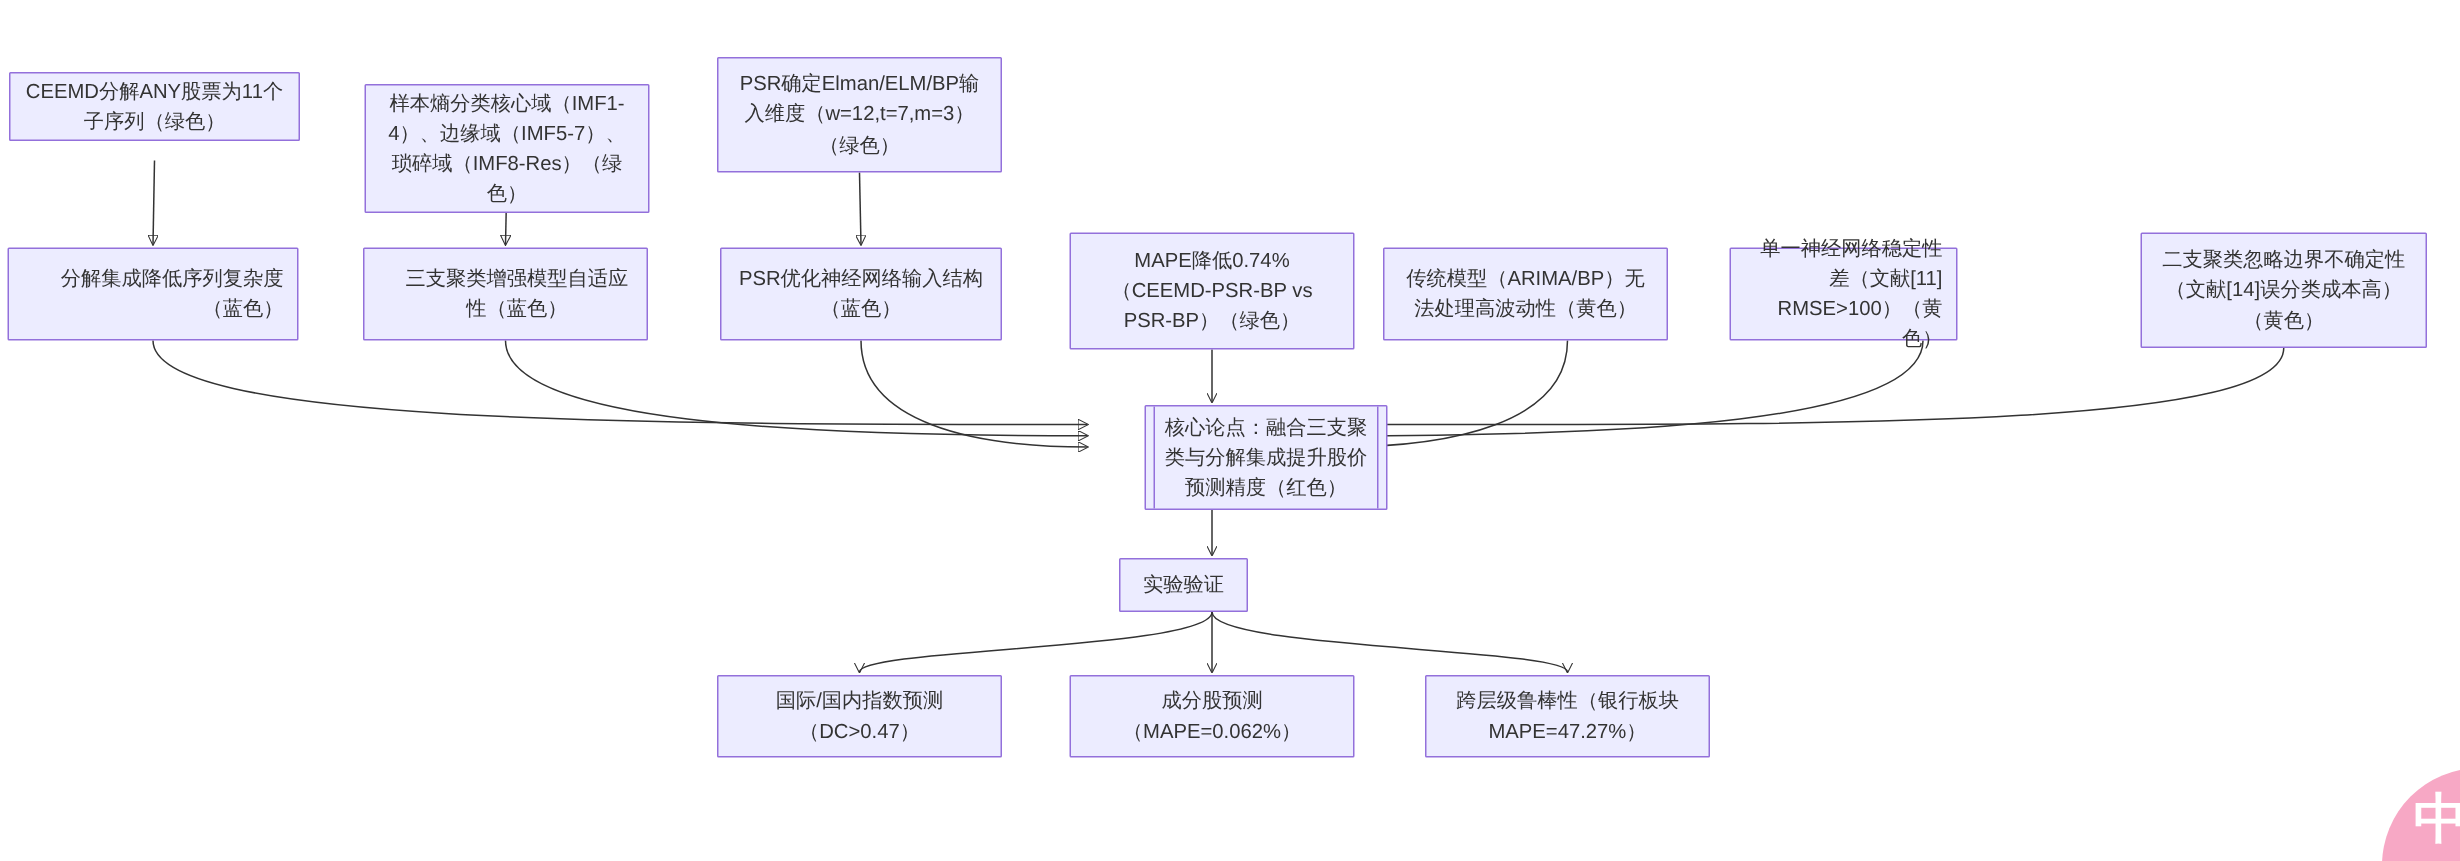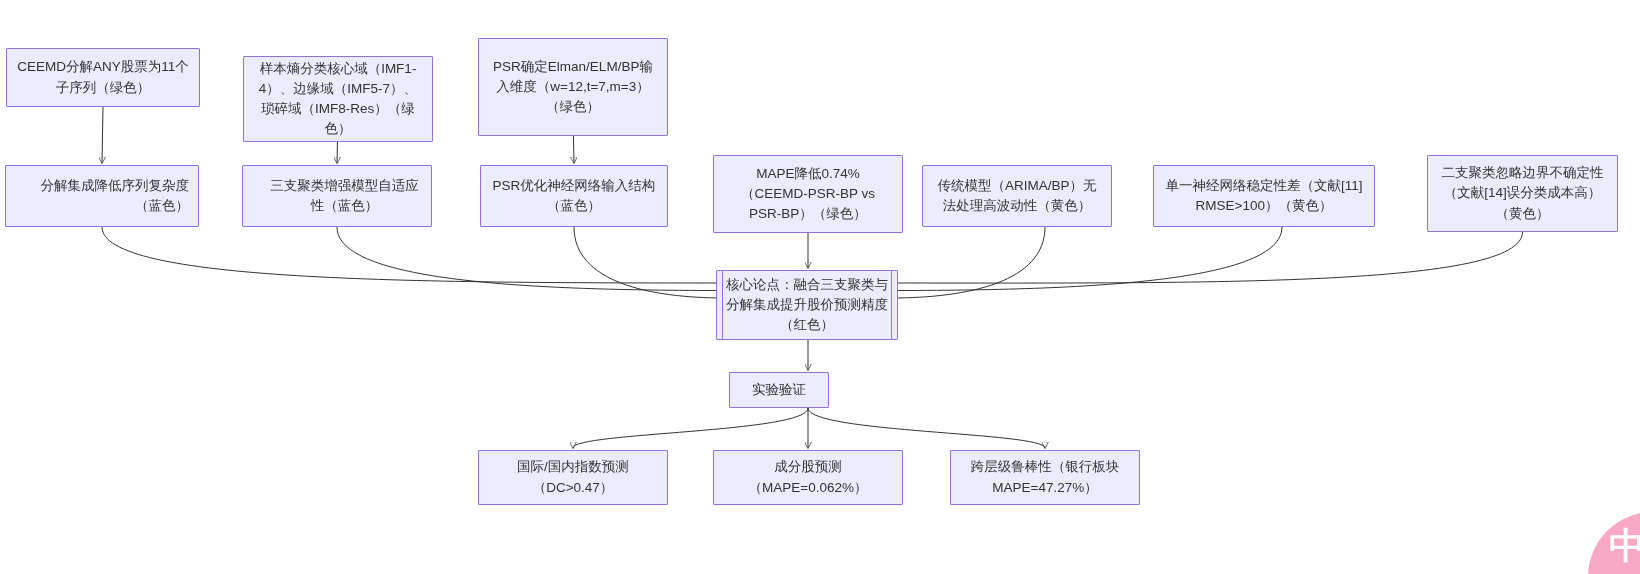--- a/index.html
+++ b/index.html
@@ -49,7 +49,7 @@
       <path d="M808,408C808,433,1045,432,1045,448" marker-end="url(#arrow)"></path>
     </svg>
   <div id="nodes">
-      <div class="node" style="left: 6px; top: 48px; width: 194px; height: 59px; text-align: center;">
+      <div class="node" style="left: 6px; top: 48px; width: 194px; height: 46px; text-align: center;">
         <span>CEEMD分解ANY股票为11个子序列（绿色）</span>
       </div>
       <div class="node" style="left: 243px; top: 56px; width: 190px; height: 86px;">

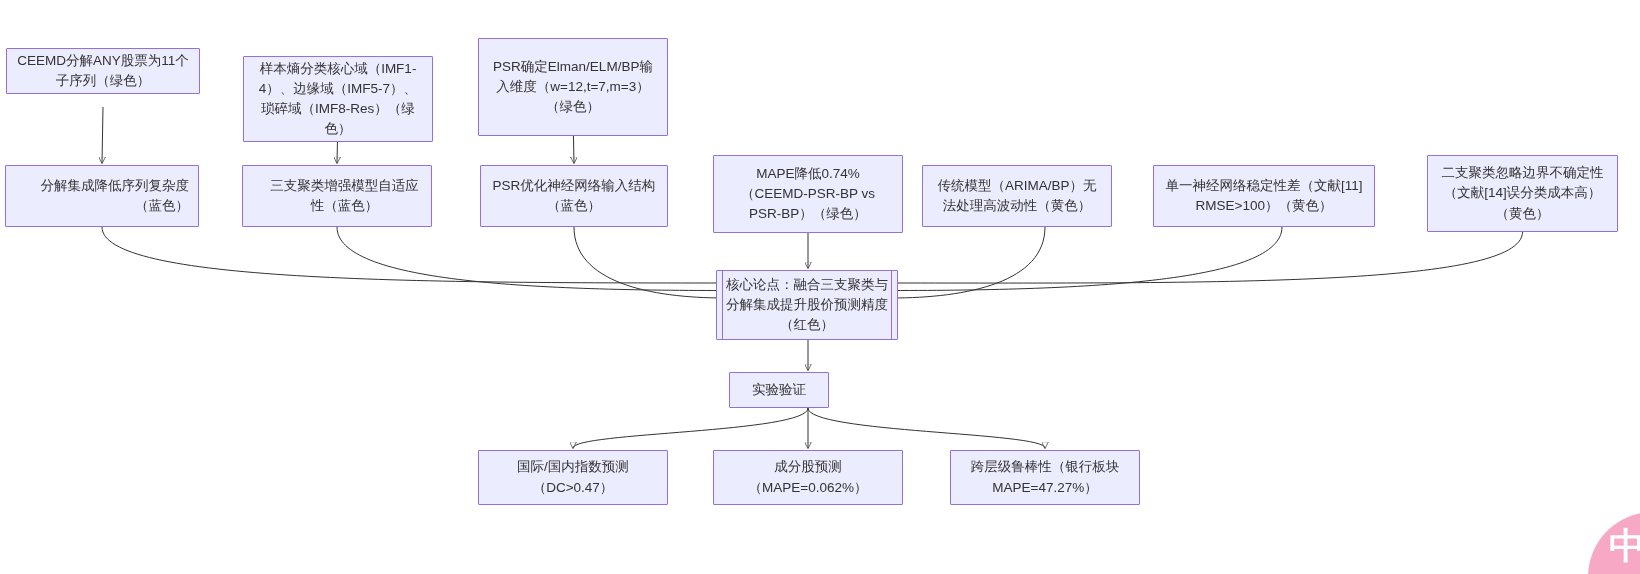--- a/index.html
+++ b/index.html
@@ -55,7 +55,7 @@
       <div class="node" style="left: 243px; top: 56px; width: 190px; height: 86px;">
         <span>样本熵分类核心域（IMF1-4）、边缘域（IMF5-7）、琐碎域（IMF8-Res）（绿色）</span>
       </div>
-      <div class="node" style="left: 478px; top: 38px; width: 190px; height: 98px;">
+      <div class="node" style="left: 478px; top: 38px; width: 190px; height: 77px;">
         <span>PSR确定Elman/ELM/BP输入维度（w=12,t=7,m=3）（绿色）</span>
       </div>
       <div class="node" style="left: 5px; top: 165px; width: 194px; height: 62px; text-align: right;">

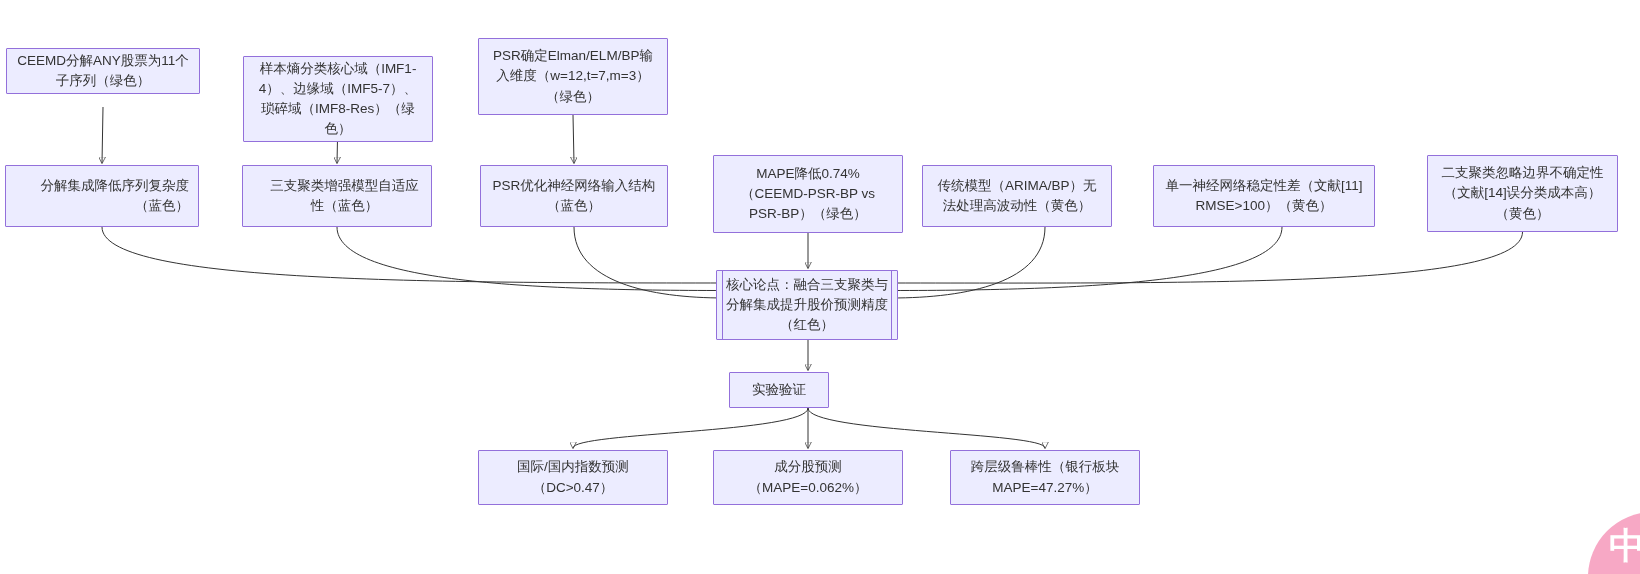--- a/index.html
+++ b/index.html
@@ -73,7 +73,7 @@
       <div class="node" style="left: 922px; top: 165px; width: 190px; height: 62px;">
         <span>传统模型（ARIMA/BP）无法处理高波动性（黄色）</span>
       </div>
-      <div class="node" style="left: 1153px; top: 165px; width: 222px; height: 62px;">
+      <div class="node" style="left: 1153px; top: 165px; width: 152px; height: 62px; text-align: right;">
         <span>单一神经网络稳定性差（文献[11] RMSE&gt;100）（黄色）</span>
       </div>
       <div class="node" style="left: 1427px; top: 155px; width: 191px; height: 77px;">

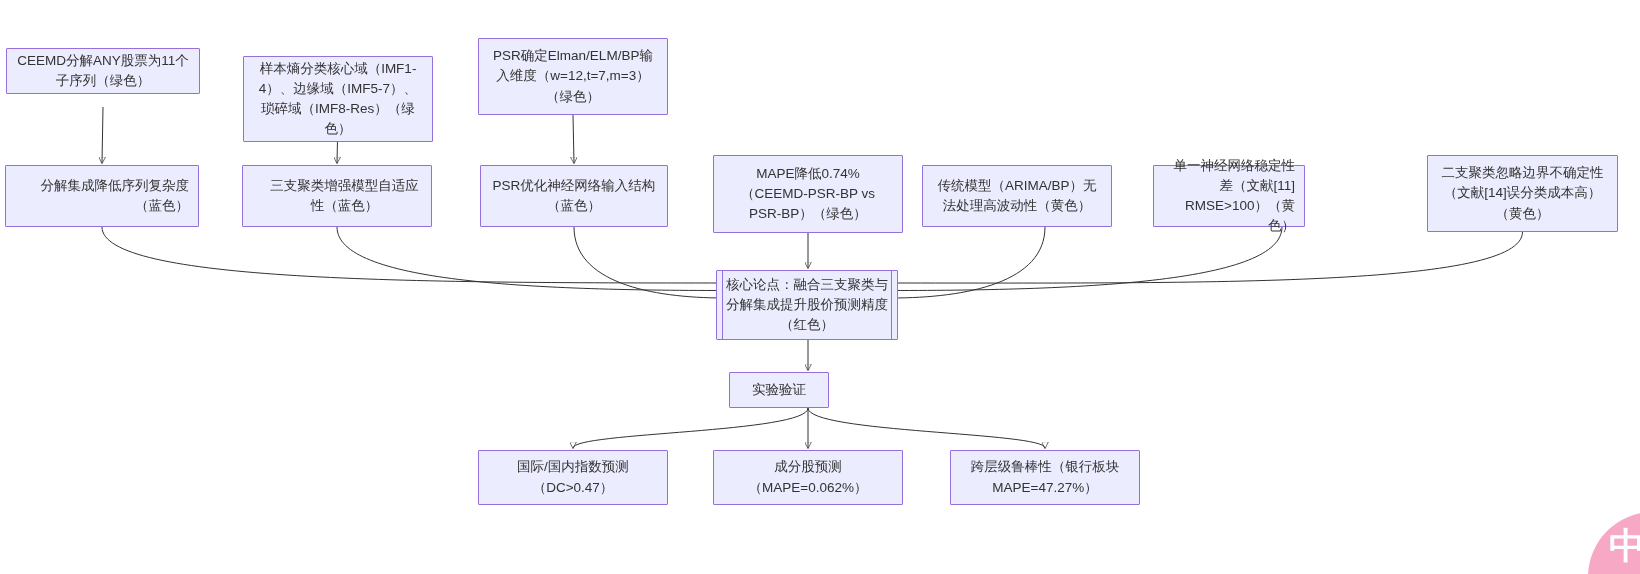--- a/index.html
+++ b/index.html
@@ -79,7 +79,7 @@
       <div class="node" style="left: 1427px; top: 155px; width: 191px; height: 77px;">
         <span>二支聚类忽略边界不确定性（文献[14]误分类成本高）（黄色）</span>
       </div>
-      <div class="node subroutine" style="left: 716px; top: 270px; width: 182px; height: 70px;">
+      <div class="node subroutine" style="left: 763px; top: 270px; width: 162px; height: 70px;">
         <span>核心论点：融合三支聚类与分解集成提升股价预测精度（红色）</span>
       </div>
       <div class="node" style="left: 729px; top: 372px; width: 100px; height: 36px;">

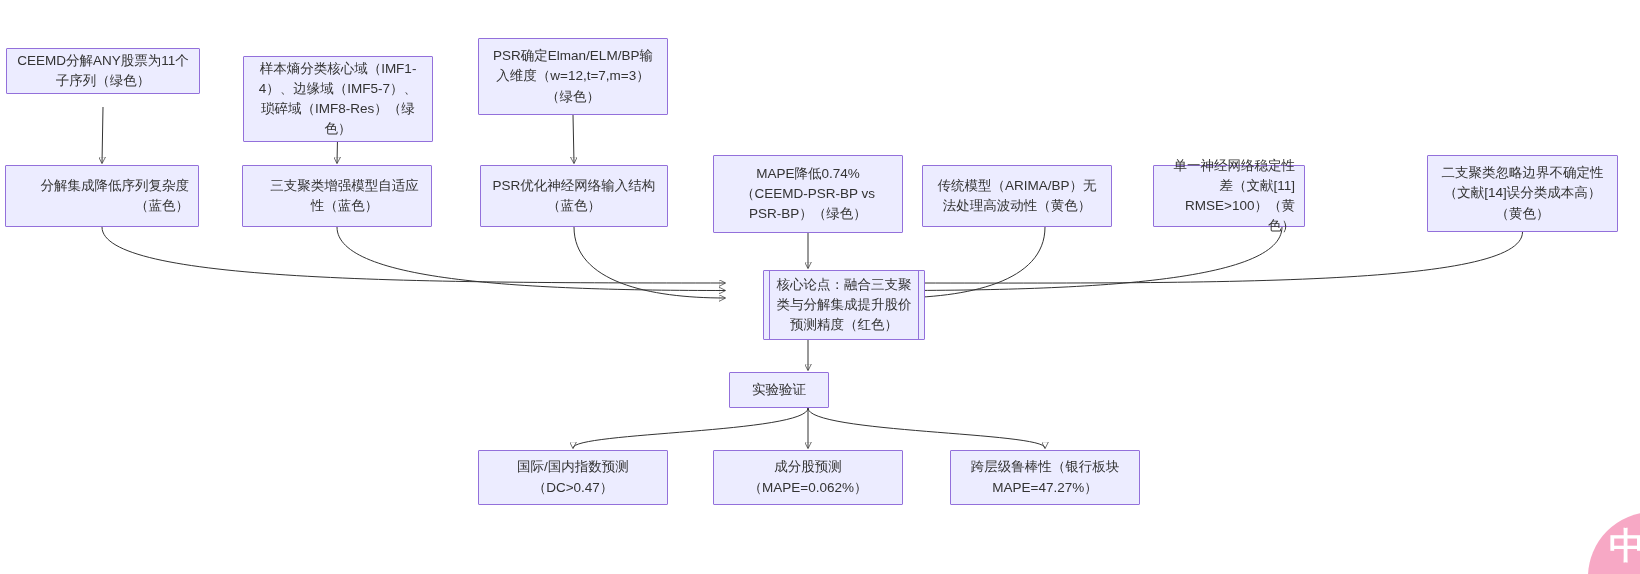--- a/index.html
+++ b/index.html
@@ -82,7 +82,7 @@
       <div class="node subroutine" style="left: 763px; top: 270px; width: 162px; height: 70px;">
         <span>核心论点：融合三支聚类与分解集成提升股价预测精度（红色）</span>
       </div>
-      <div class="node" style="left: 729px; top: 372px; width: 100px; height: 36px;">
+      <div class="node" style="left: 746px; top: 372px; width: 86px; height: 36px;">
         <span>实验验证</span>
       </div>
       <div class="node" style="left: 478px; top: 450px; width: 190px; height: 55px;">

